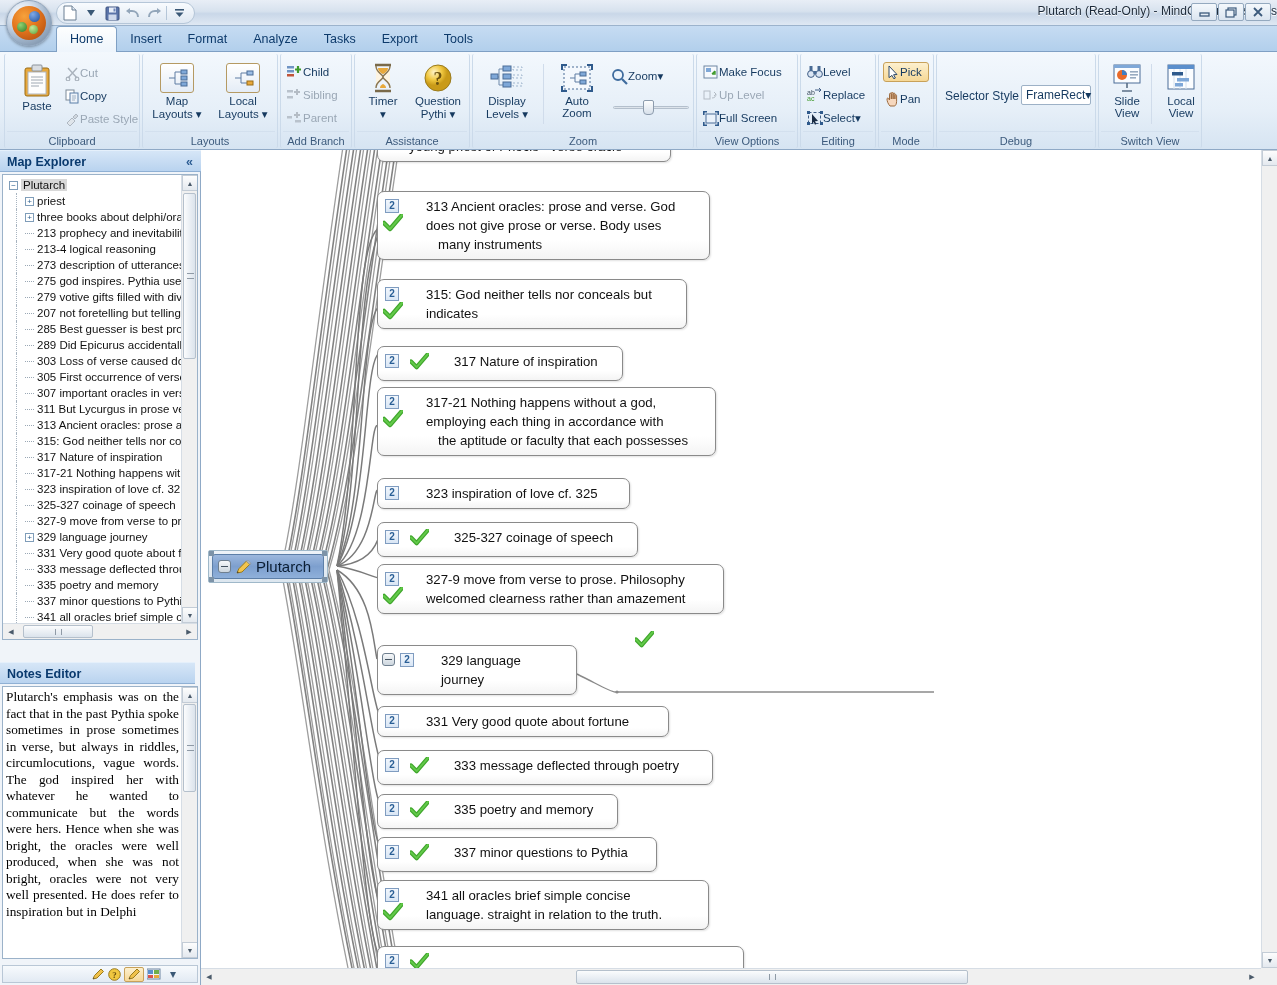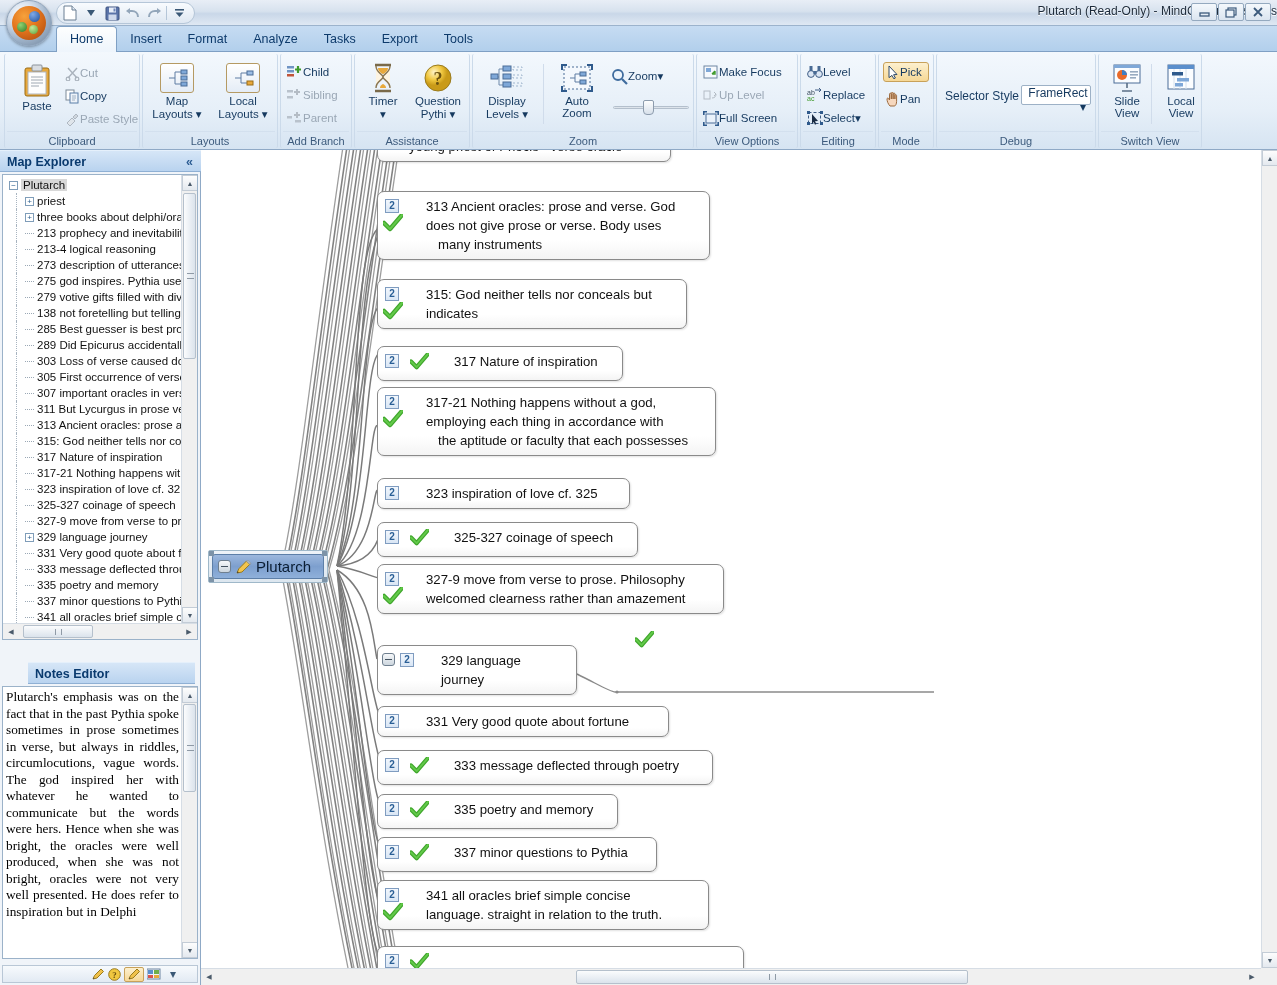--- a/index.html
+++ b/index.html
@@ -626,7 +626,7 @@
     <div style="position:absolute; left:8px; top:35px; font-size:12px; color:#15395f;">Selector Style</div>
     <div style="position:absolute; left:84px; top:31px; width:70px; height:20px; border:1px solid #9db1c6;
                 background:#fff; border-radius:2px; font-size:12px; color:#15395f;
-                display:flex; align-items:center; padding-left:4px;flex-direction:column;">
+                display:flex; align-items:center; padding-left:4px;">
       <span>FrameRect</span>
       <span style="margin-left:auto; margin-right:4px;">▾</span>
     </div>

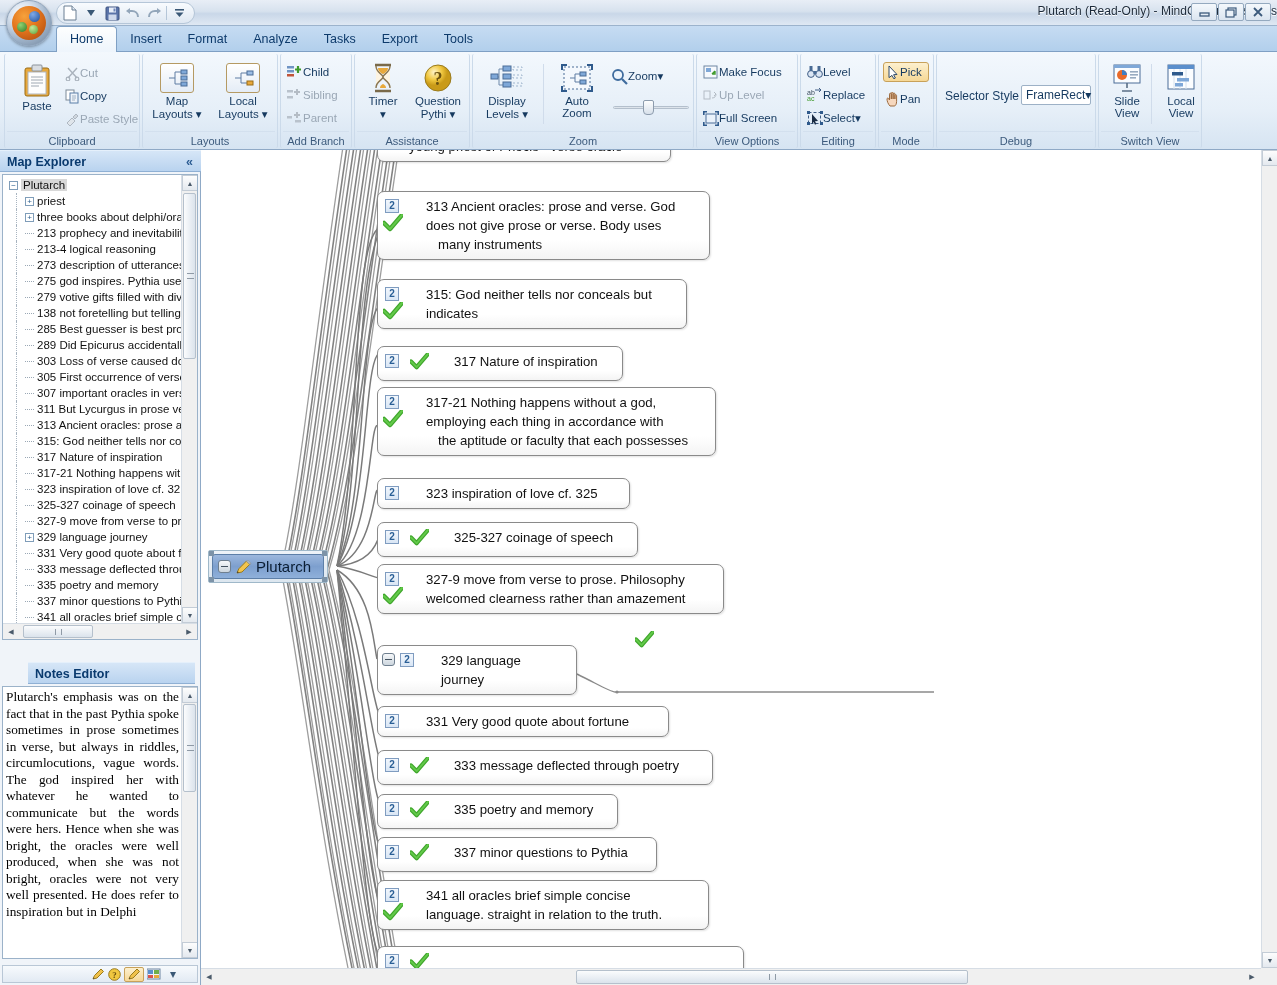--- a/index.html
+++ b/index.html
@@ -690,7 +690,7 @@
           <div class="tnode lvl2"><span class="guide"></span><span class="dots"></span><span>273 description of utterances</span></div>
           <div class="tnode lvl2"><span class="guide"></span><span class="dots"></span><span>275 god inspires. Pythia uses</span></div>
           <div class="tnode lvl2"><span class="guide"></span><span class="dots"></span><span>279 votive gifts filled with div</span></div>
-          <div class="tnode lvl2"><span class="guide"></span><span class="dots"></span><span>138 not foretelling but telling</span></div>
+          <div class="tnode lvl2"><span class="guide"></span><span class="dots"></span><span>207 not foretelling but telling</span></div>
           <div class="tnode lvl2"><span class="guide"></span><span class="dots"></span><span>285 Best guesser is best prop</span></div>
           <div class="tnode lvl2"><span class="guide"></span><span class="dots"></span><span>289 Did Epicurus accidentally</span></div>
           <div class="tnode lvl2"><span class="guide"></span><span class="dots"></span><span>303 Loss of verse caused do</span></div>

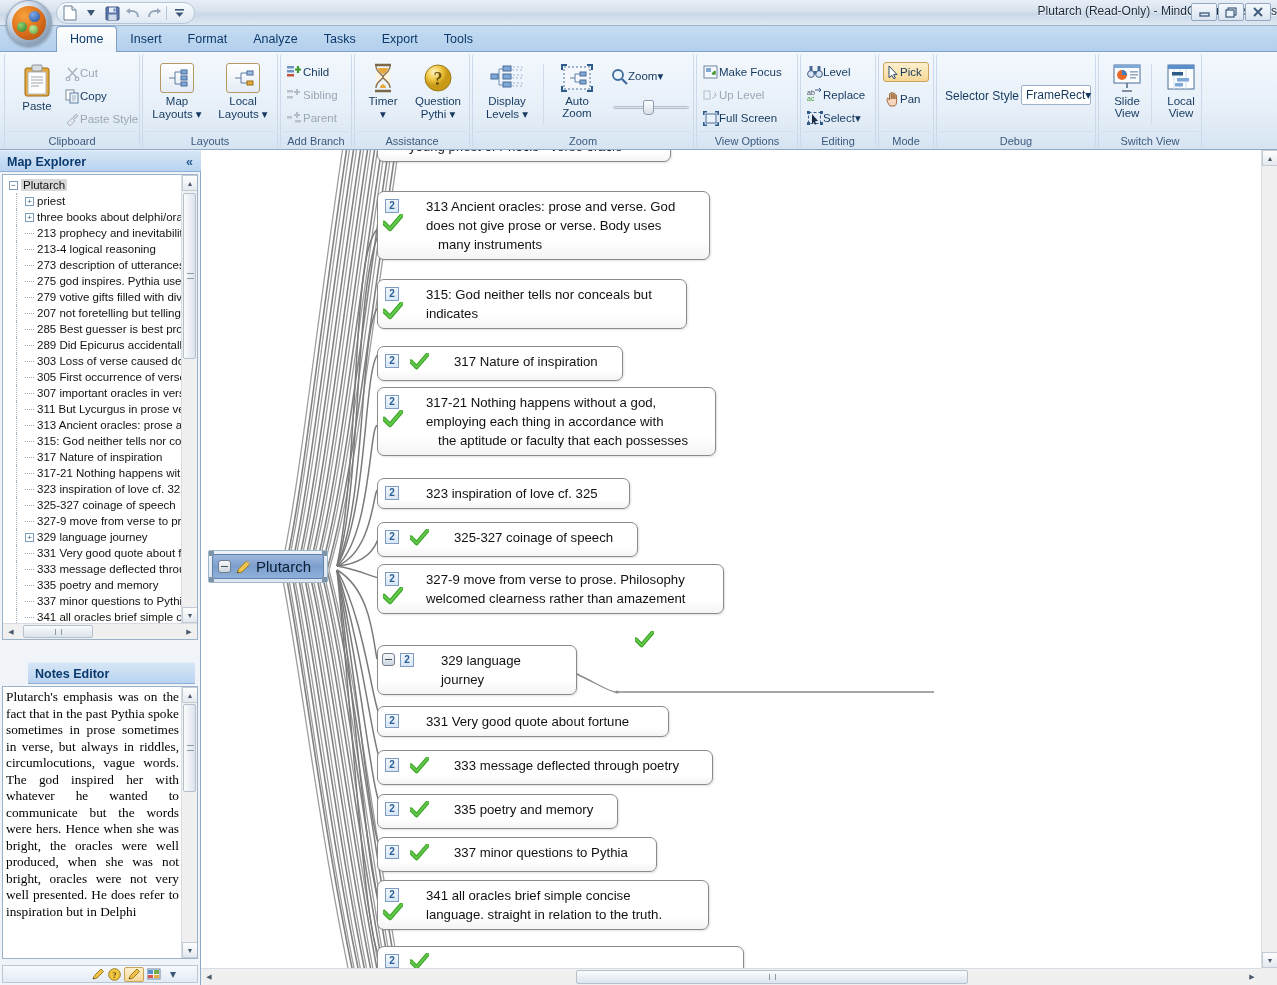--- a/index.html
+++ b/index.html
@@ -158,7 +158,7 @@
                     display:flex; align-items:center; justify-content:center; }
   .hscroll .thumb .grip { width:7px; height:6px; border-left:1px solid #8f9aa6; border-right:1px solid #8f9aa6; }
 
-  #notes { position:absolute; left:0; top:512px; width:195px; height:323px;padding-left:28px; }
+  #notes { position:absolute; left:0; top:512px; width:195px; height:323px; }
   #notes-body { position:absolute; left:2px; top:24px; width:196px; height:273px;
                 background:#fff; border:1px solid #9bb2c9; overflow:hidden; }
   #notes-text {

